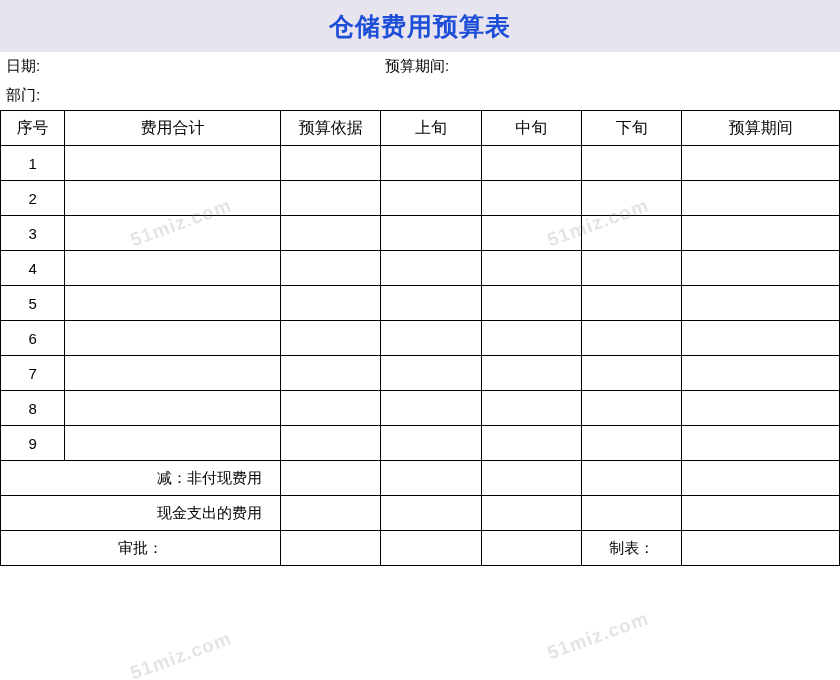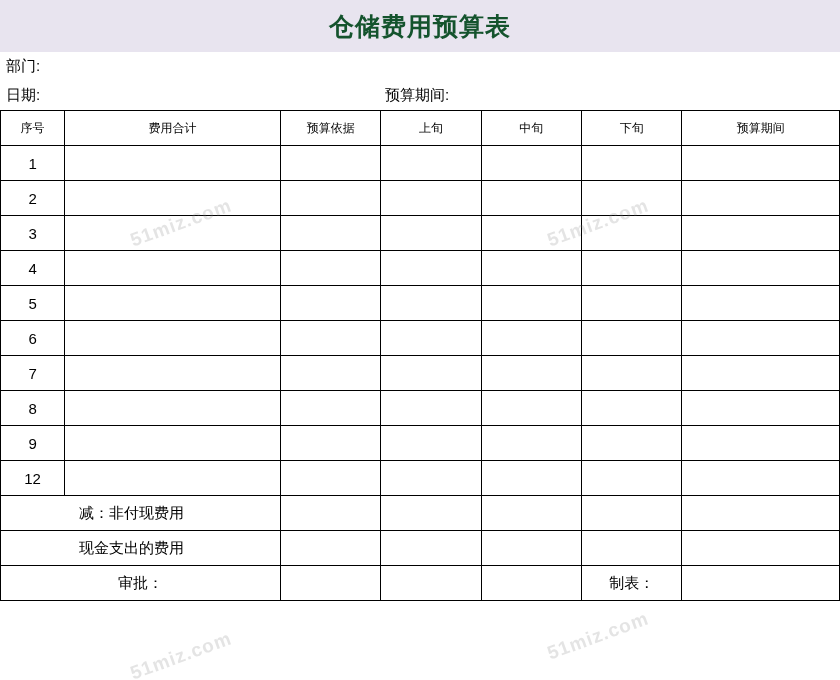--- a/index.html
+++ b/index.html
@@ -35,7 +35,7 @@
     font-size: 25px;
     font-weight: bold;
     letter-spacing: 1px;
-    color: #14532d;
+    color: #1d4ed8;
   }
 
   

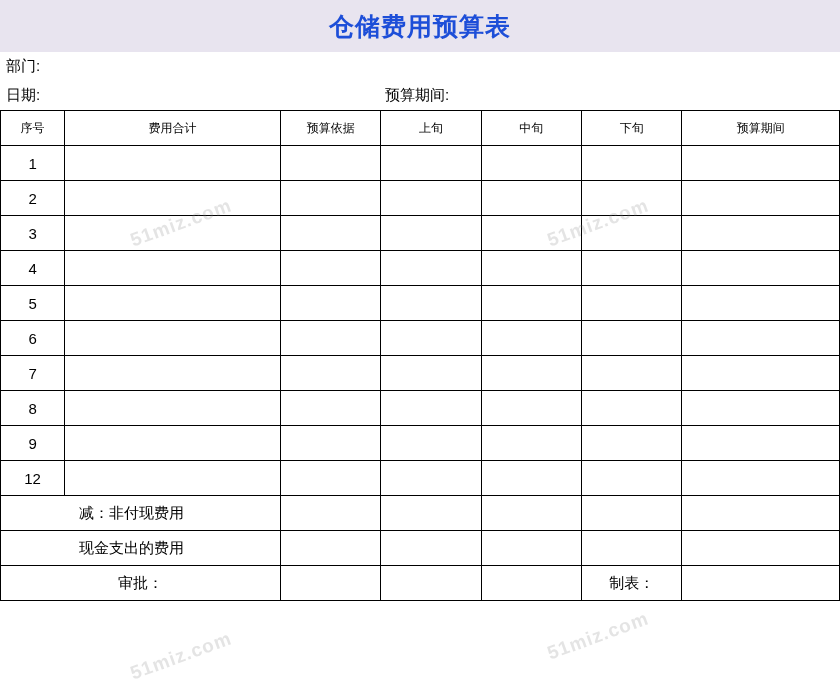--- a/index.html
+++ b/index.html
@@ -137,12 +137,12 @@
   </div>
 
   <div class="meta-row">
-    <span class="cell-left">部门:</span>
-  </div>
-
-  <div class="meta-row">
     <span class="cell-left">日期:</span>
     <span class="cell-mid">预算期间:</span>
+  </div>
+
+  <div class="meta-row">
+    <span class="cell-left">部门:</span>
   </div>
 
   <table class="budget">

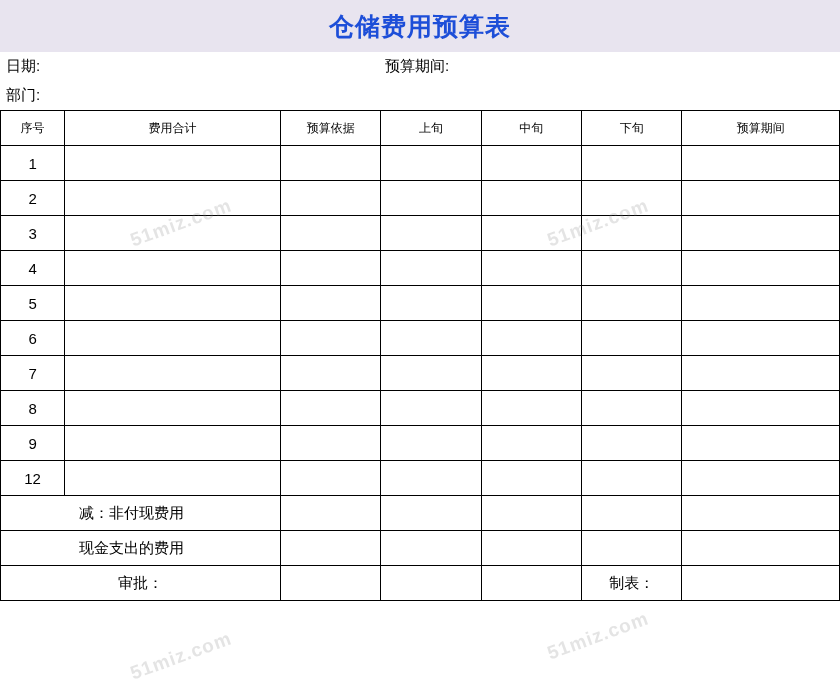--- a/index.html
+++ b/index.html
@@ -75,7 +75,7 @@
   }
   thead th {
     background: #f7d5ae;
-    font-size: 12px;
+    font-size: 16px;
     height: 33px;
   }
   td.idx {

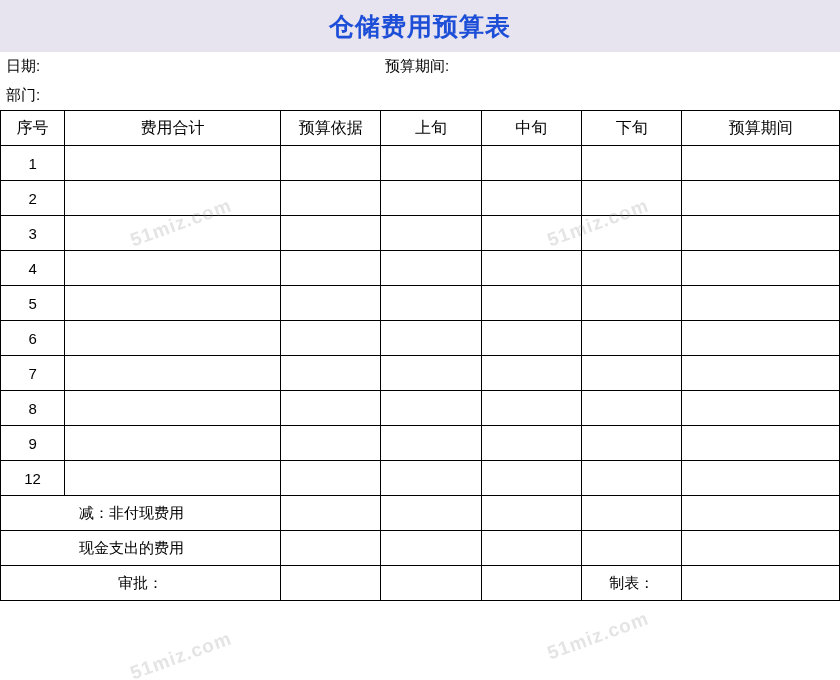--- a/index.html
+++ b/index.html
@@ -248,15 +248,6 @@
         <td></td>
         <td></td>
       </tr>
-      <tr class="data-row">
-        <td class="idx">12</td>
-        <td></td>
-        <td></td>
-        <td></td>
-        <td></td>
-        <td></td>
-        <td></td>
-      </tr>
 
       <tr>
         <td class="sum-label right-pad" colspan="2">减：非付现费用</td>

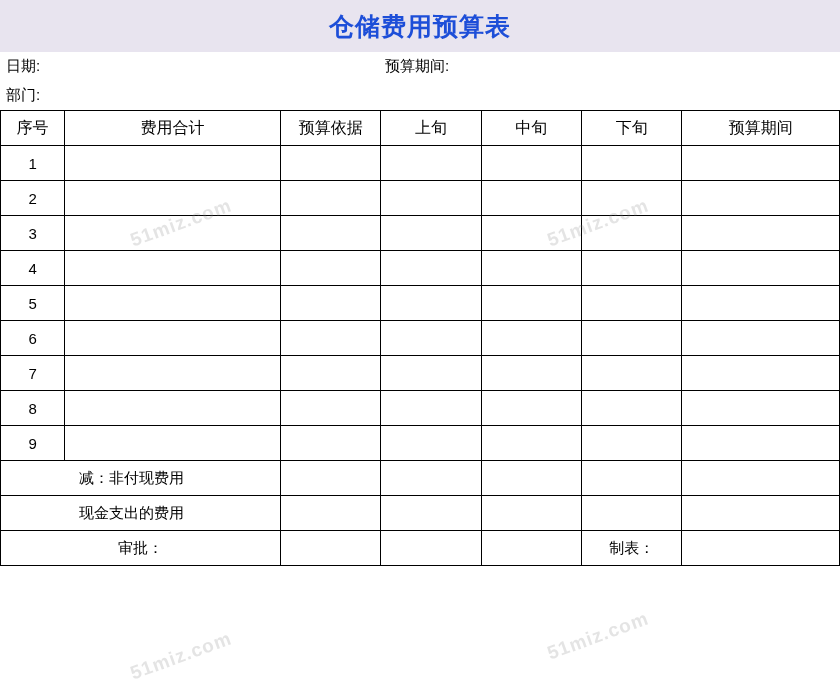--- a/index.html
+++ b/index.html
@@ -89,6 +89,7 @@
     padding-right: 4px;
   }
   td.sum-label.right-pad {
+    text-align: right;
     padding-right: 18px;
   }
 

